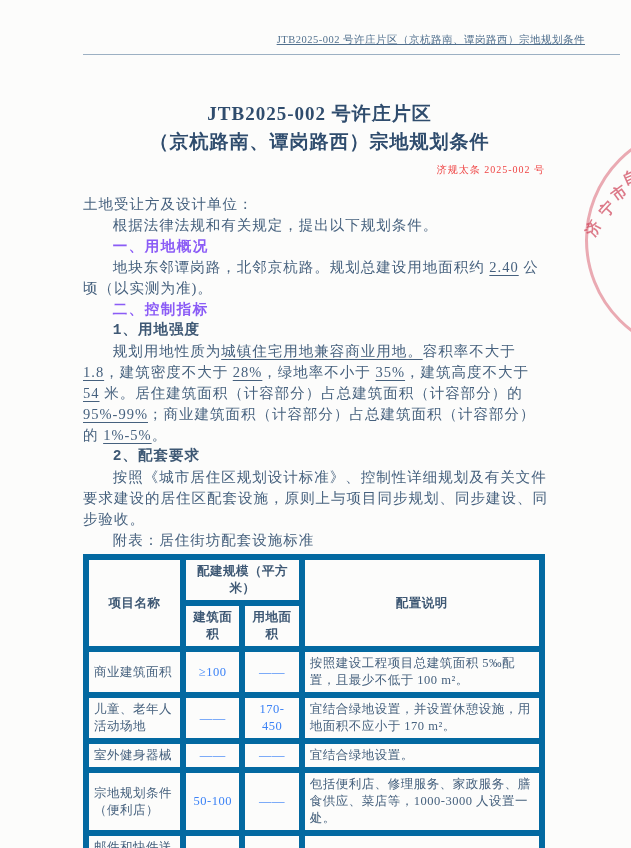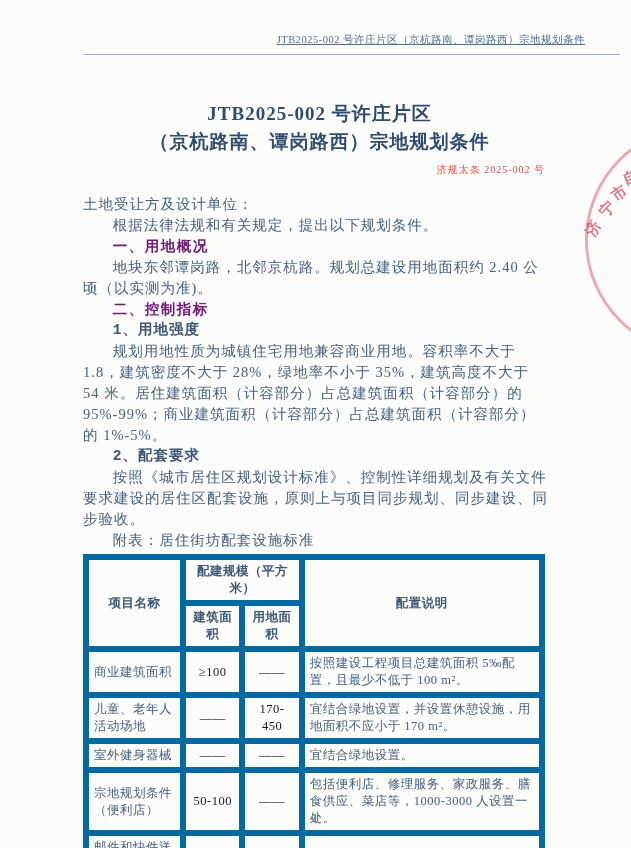--- a/index.html
+++ b/index.html
@@ -56,7 +56,7 @@
   .indent{text-indent:2.05em;}
   .h1{
     font-family:"Liberation Sans","DejaVu Sans",sans-serif;
-    font-weight:bold;color:#701a75;letter-spacing:1.5px;
+    font-weight:bold;color:#8b5cf6;letter-spacing:1.5px;
   }
   .h2{font-weight:bold;color:#3e5874;font-family:Liberation Mono, monospace;}
   .u{text-underline-offset:3px;}

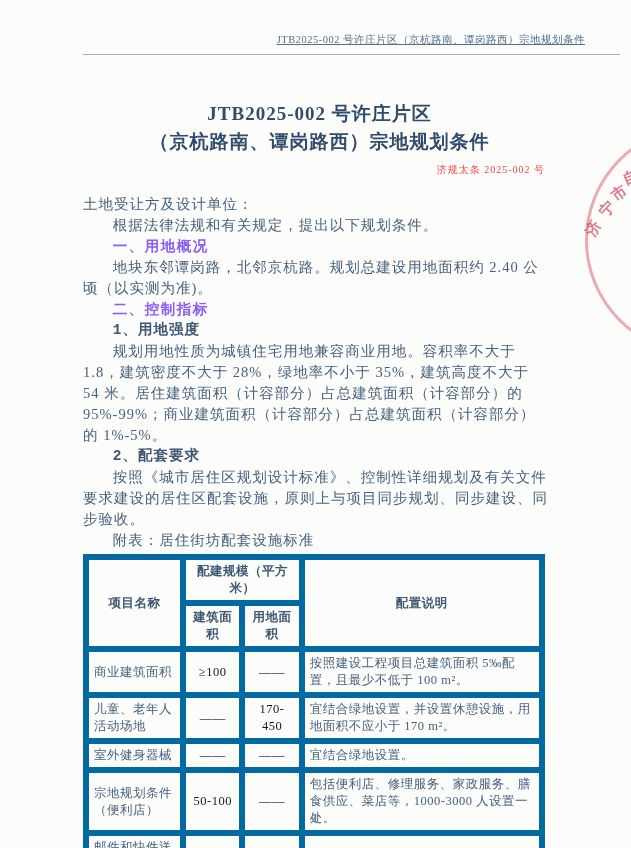--- a/index.html
+++ b/index.html
@@ -59,7 +59,7 @@
     font-weight:bold;color:#8b5cf6;letter-spacing:1.5px;
   }
   .h2{font-weight:bold;color:#3e5874;font-family:Liberation Mono, monospace;}
-  .u{text-underline-offset:3px;}
+  .u{text-decoration:underline;text-underline-offset:3px;}
   
   table.std{
     border-collapse:collapse;margin-top:3px;width:462px;

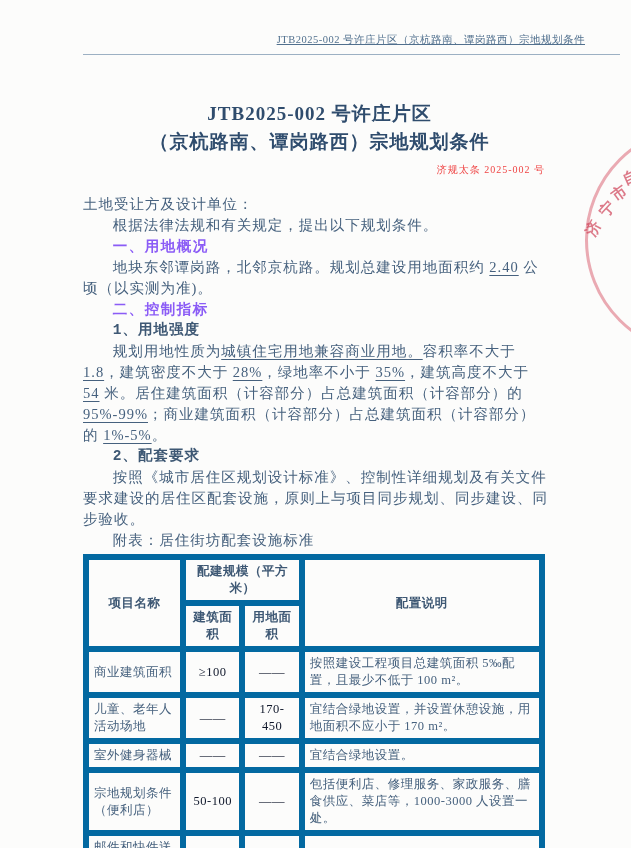--- a/index.html
+++ b/index.html
@@ -75,7 +75,7 @@
   .col-num{width:58px;}
   .col-desc{width:235px;}
   td.td-name{text-align:left;}
-  td.td-num{text-align:center;color:#0f172a;}
+  td.td-num{text-align:center;color:#3b82f6;}
   td.td-desc{text-align:left;}
   
   .page-num{

